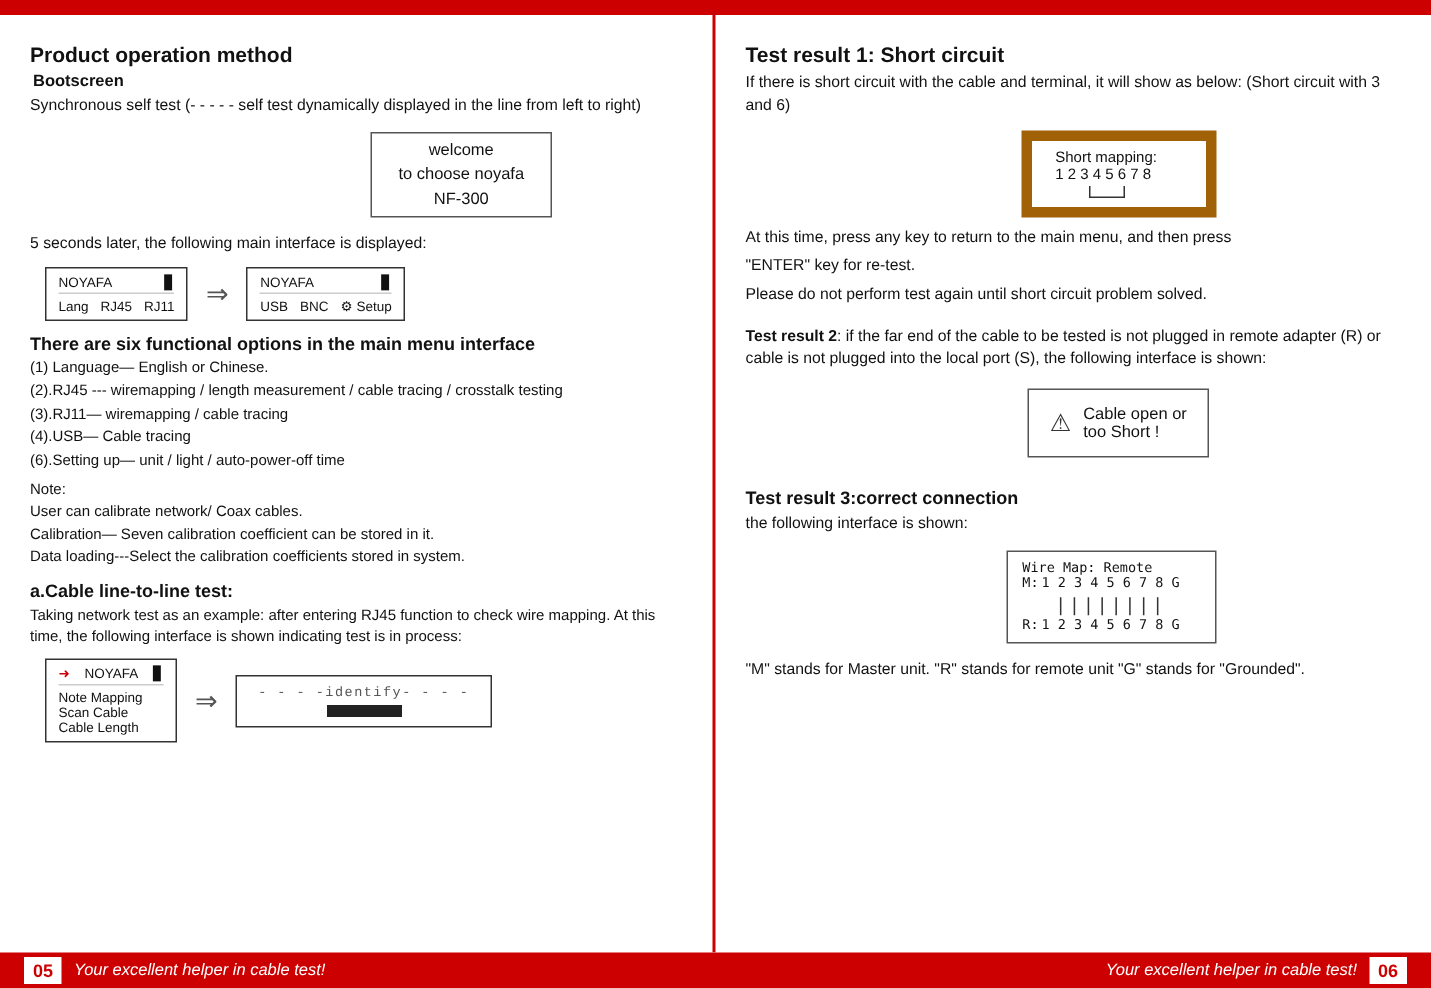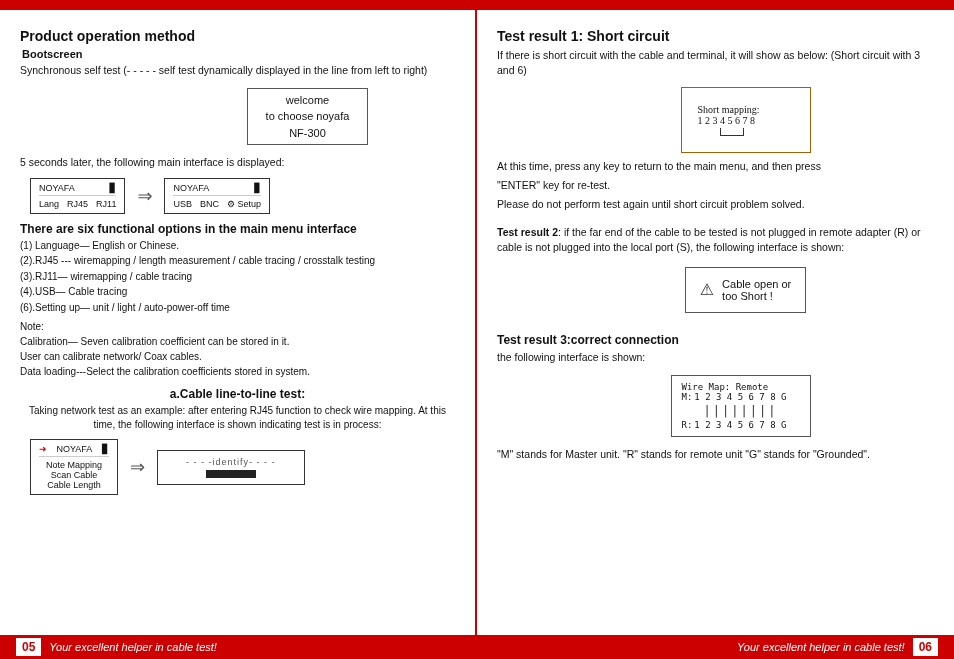--- a/index.html
+++ b/index.html
@@ -205,10 +205,10 @@
     }
 
     .short-circuit-box {
-      border: 1px solid #a16207;
+      border: 7px solid #a16207;
       display: inline-block;
-      padding: 16px 16px;
-      font-family: Liberation Serif, serif;
+      padding: 6px 16px;
+      font-family: Liberation Sans, sans-serif;
       font-size: 10px;
       margin: 6px 0 6px 60px;
       min-width: 130px;

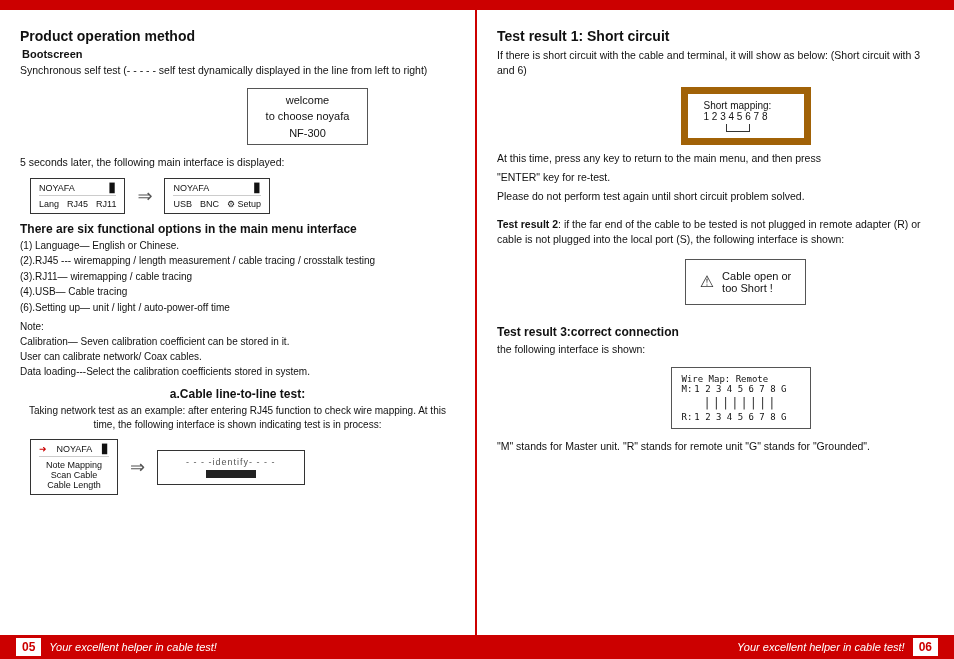--- a/index.html
+++ b/index.html
@@ -329,8 +329,8 @@
 
     <div class="note-section">
       <p>Note:</p>
+      <p> User can  calibrate network/ Coax cables.</p>
       <p>Calibration— Seven calibration coefficient can be stored in it.</p>
-      <p> User can  calibrate network/ Coax cables.</p>
       <p>Data loading---Select  the calibration coefficients  stored in system.</p>
     </div>
 

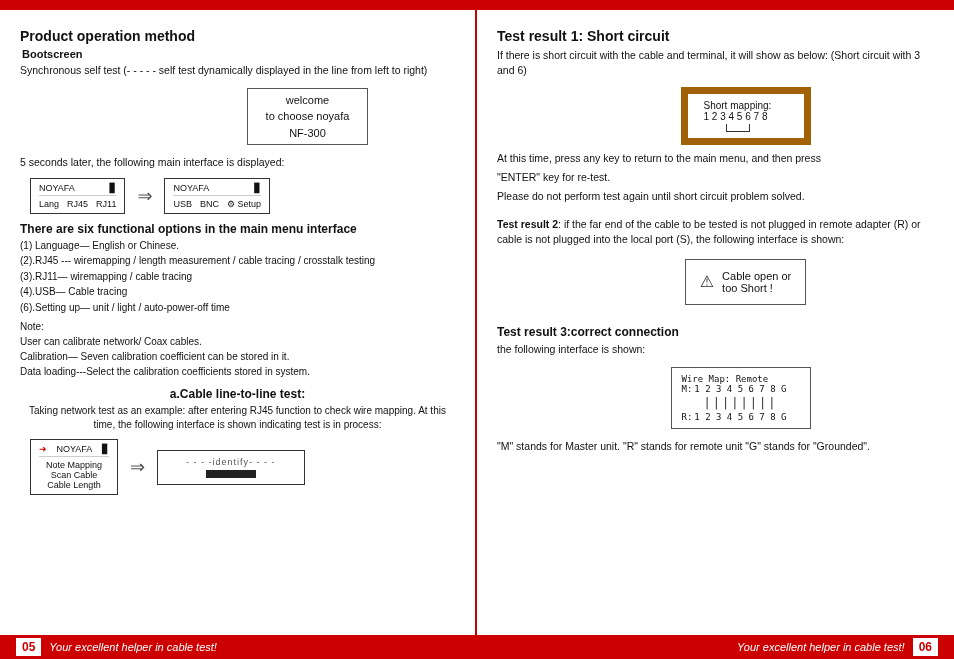--- a/index.html
+++ b/index.html
@@ -165,7 +165,6 @@
     
     .cable-test {
       margin-top: 8px;
-      text-align: center;
     }
 
     .cable-test h3 {

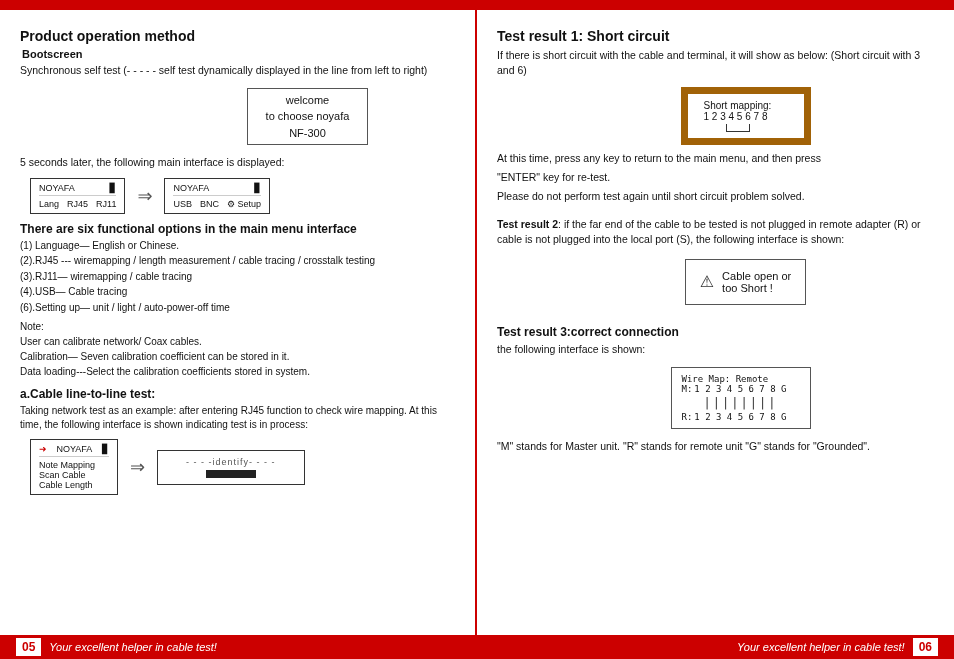--- a/index.html
+++ b/index.html
@@ -180,9 +180,10 @@
     .identify-box {
       border: 1px solid #333;
       display: inline-block;
-      padding: 6px 28px;
+      padding: 6px 14px;
       font-size: 9px;
       min-width: 90px;
+      font-family: Liberation Mono, monospace;
     }
 
     .identify-inner {

